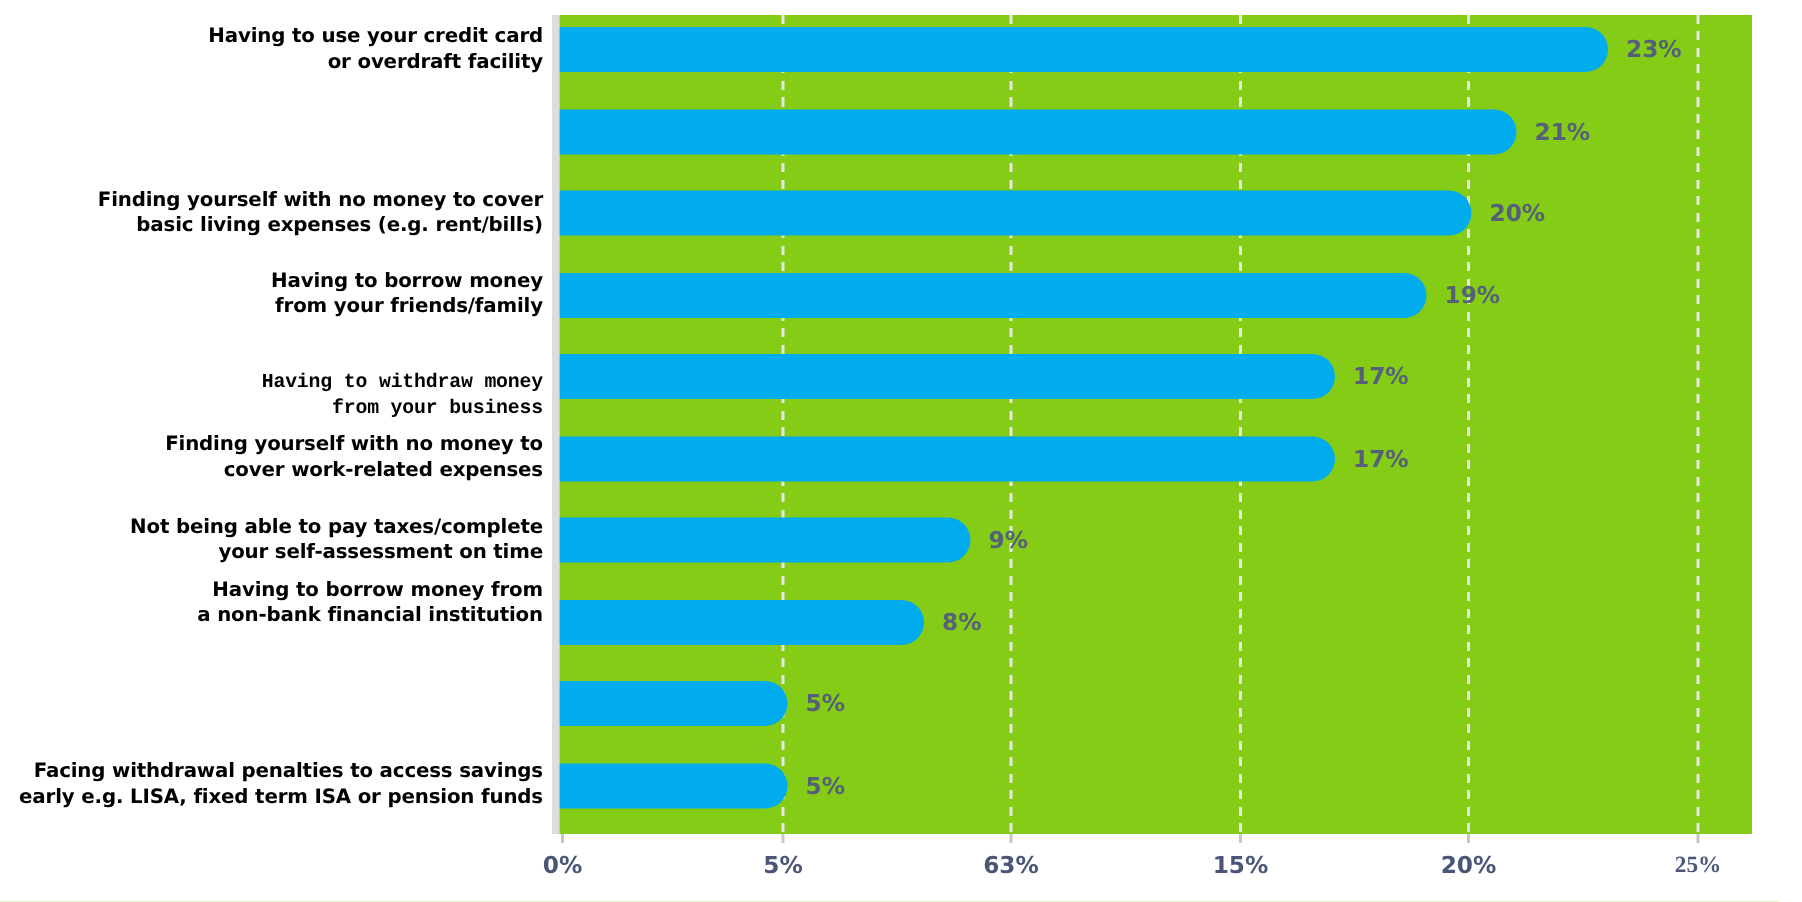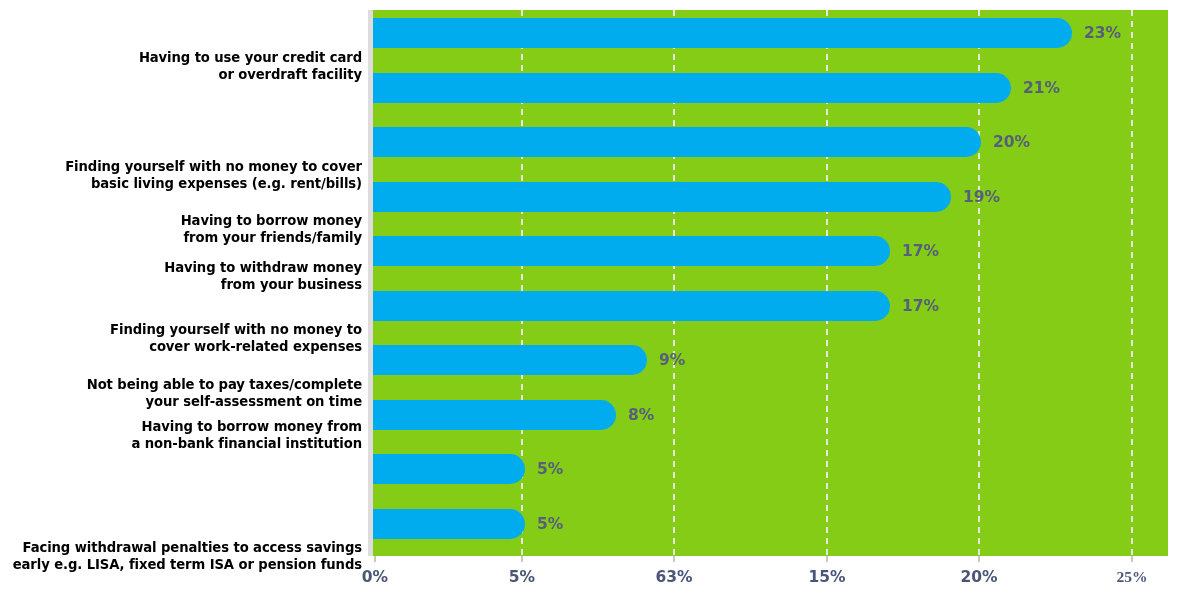--- a/index.html
+++ b/index.html
@@ -29,7 +29,6 @@
     top: 10px;
     width: 362px;
     height: 546px;
-    margin-top: 33px;
   }
   .cat-label {
     position: absolute;

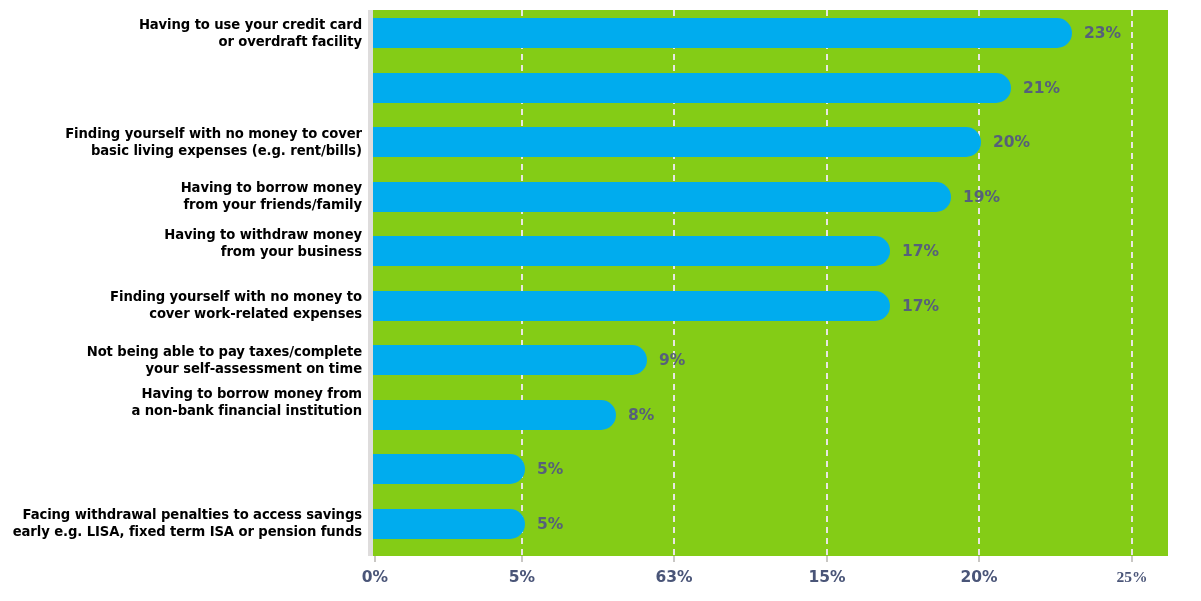--- a/index.html
+++ b/index.html
@@ -126,7 +126,7 @@
 basic living expenses (e.g. rent/bills)</div>
     <div class="cat-label" style="top:169px;">Having to borrow money
 from your friends/family</div>
-    <div class="cat-label" style="top:216px;">Having to withdraw money
+    <div class="cat-label" style="top:236px;font-family:Liberation Mono, monospace;">Having to withdraw money
 from your business</div>
     <div class="cat-label" style="top:278px;">Finding yourself with no money to
 cover work-related expenses</div>

